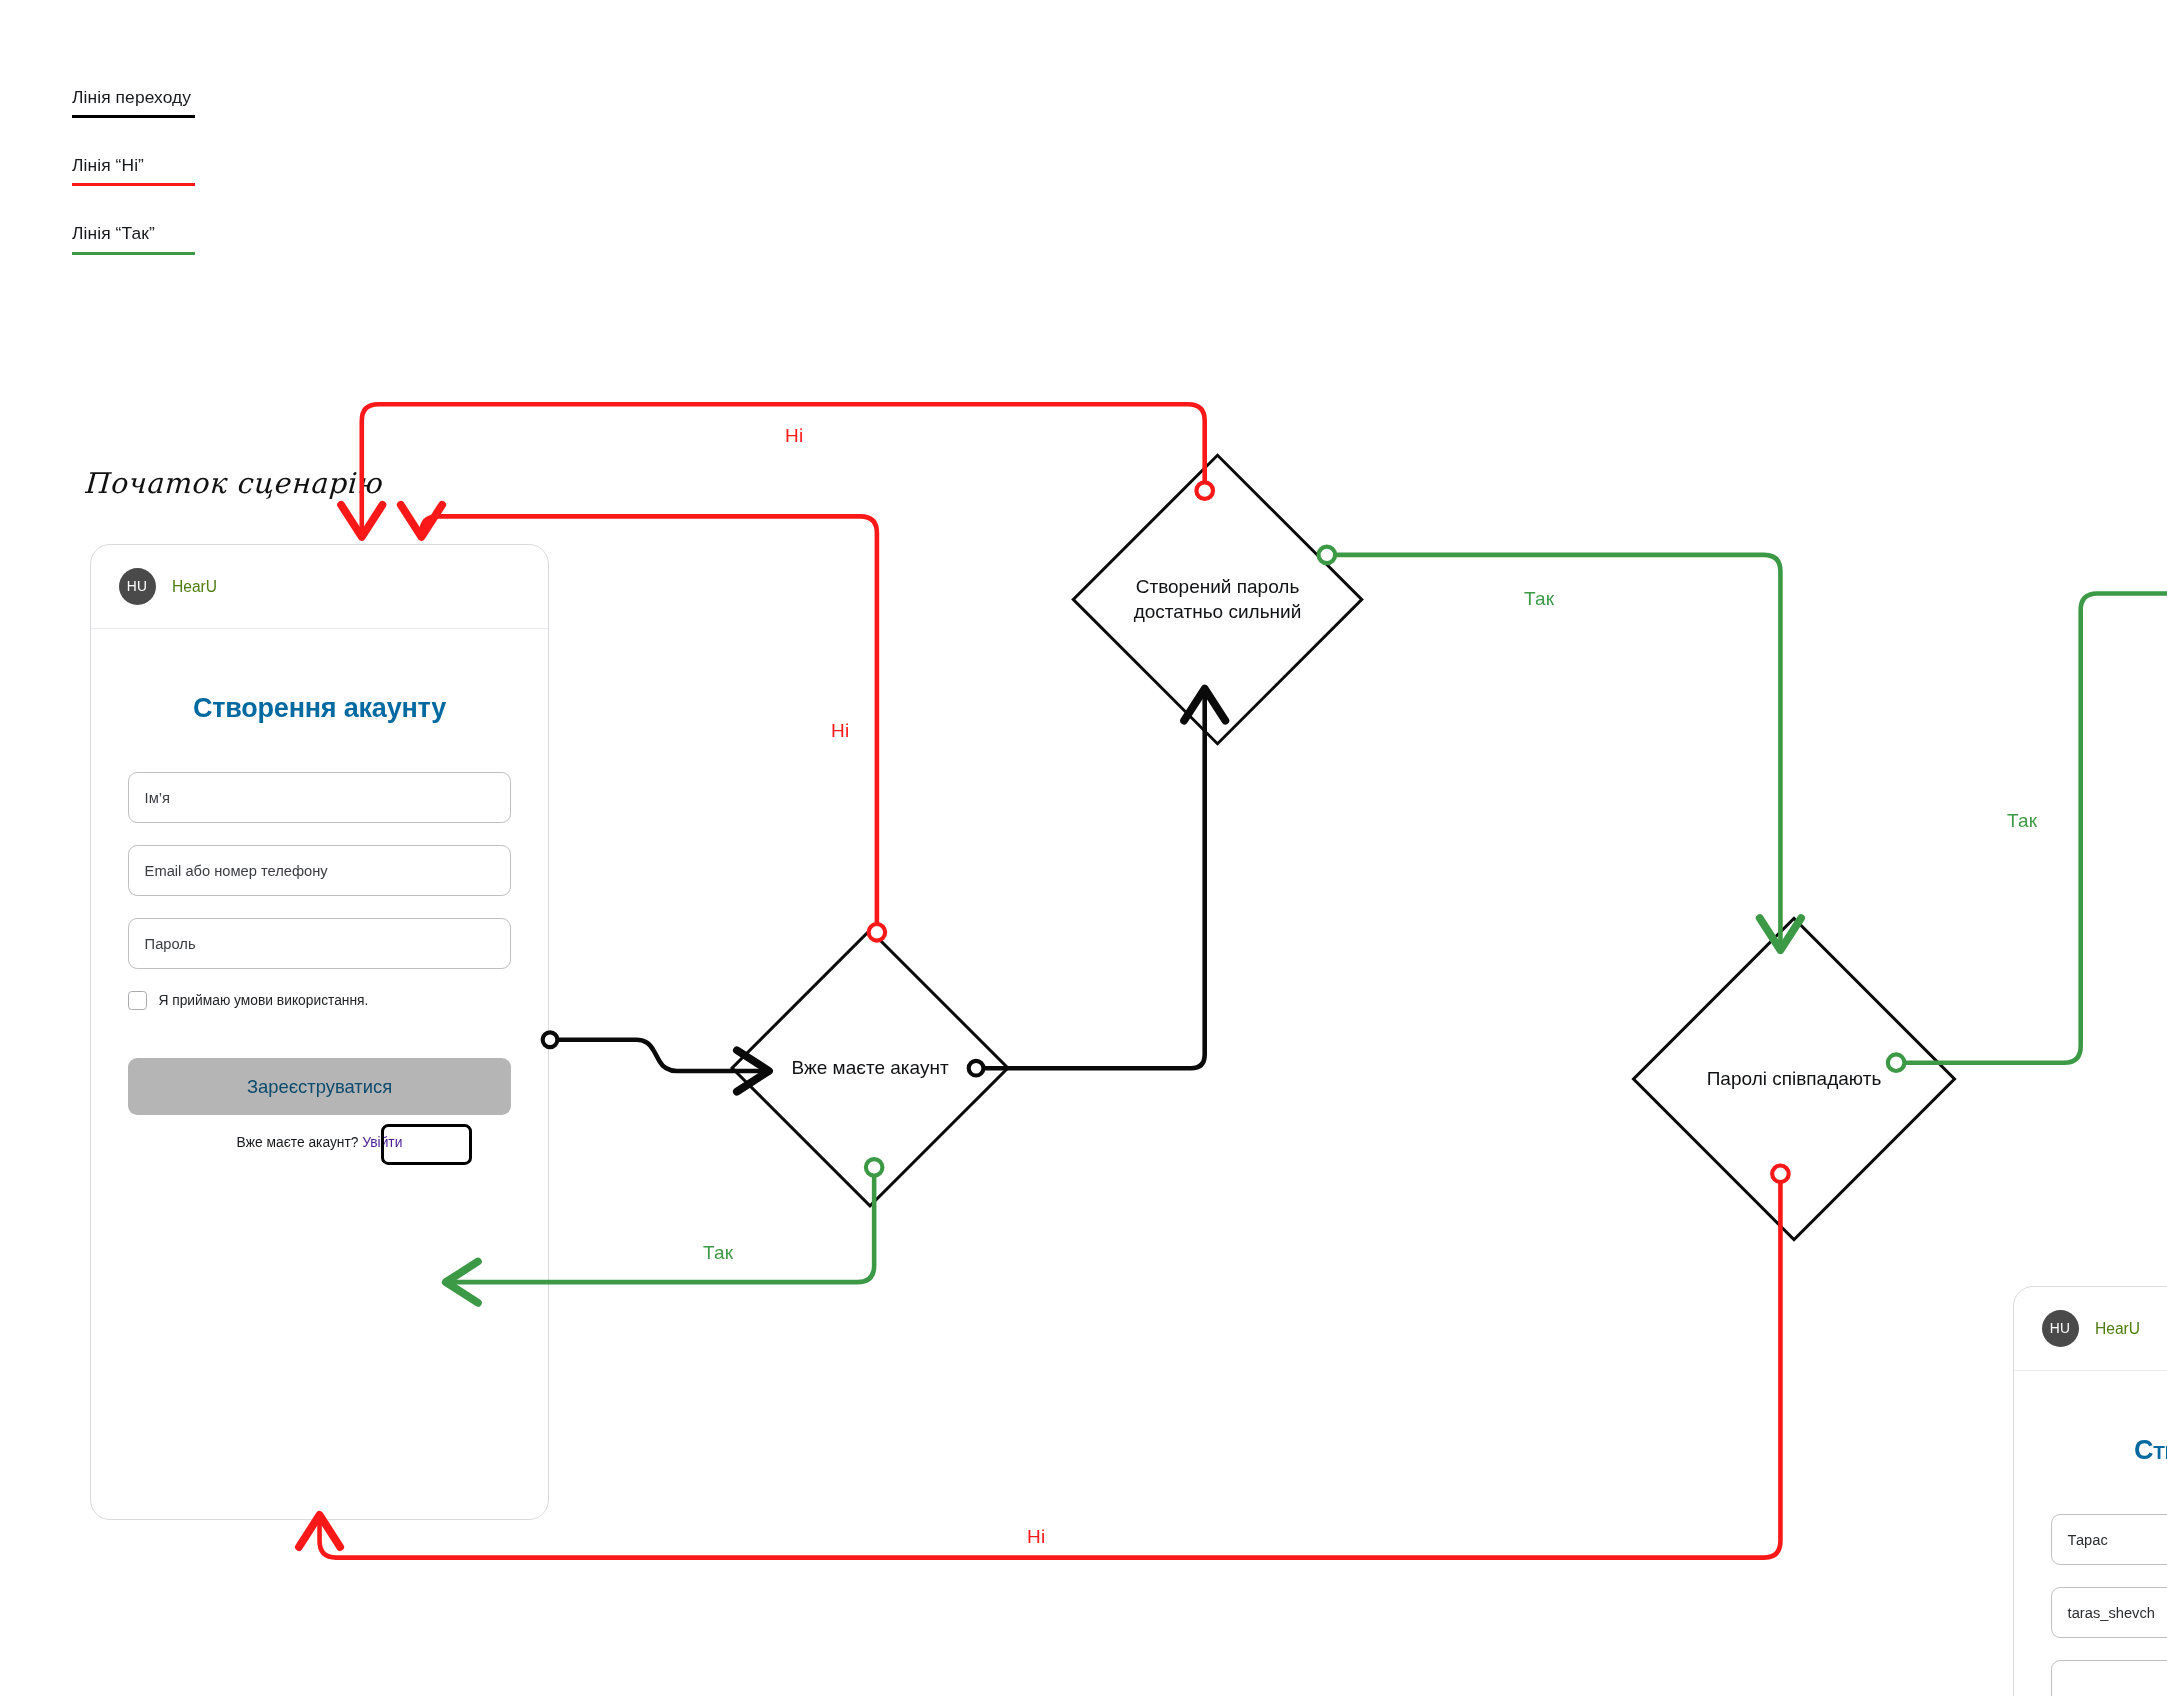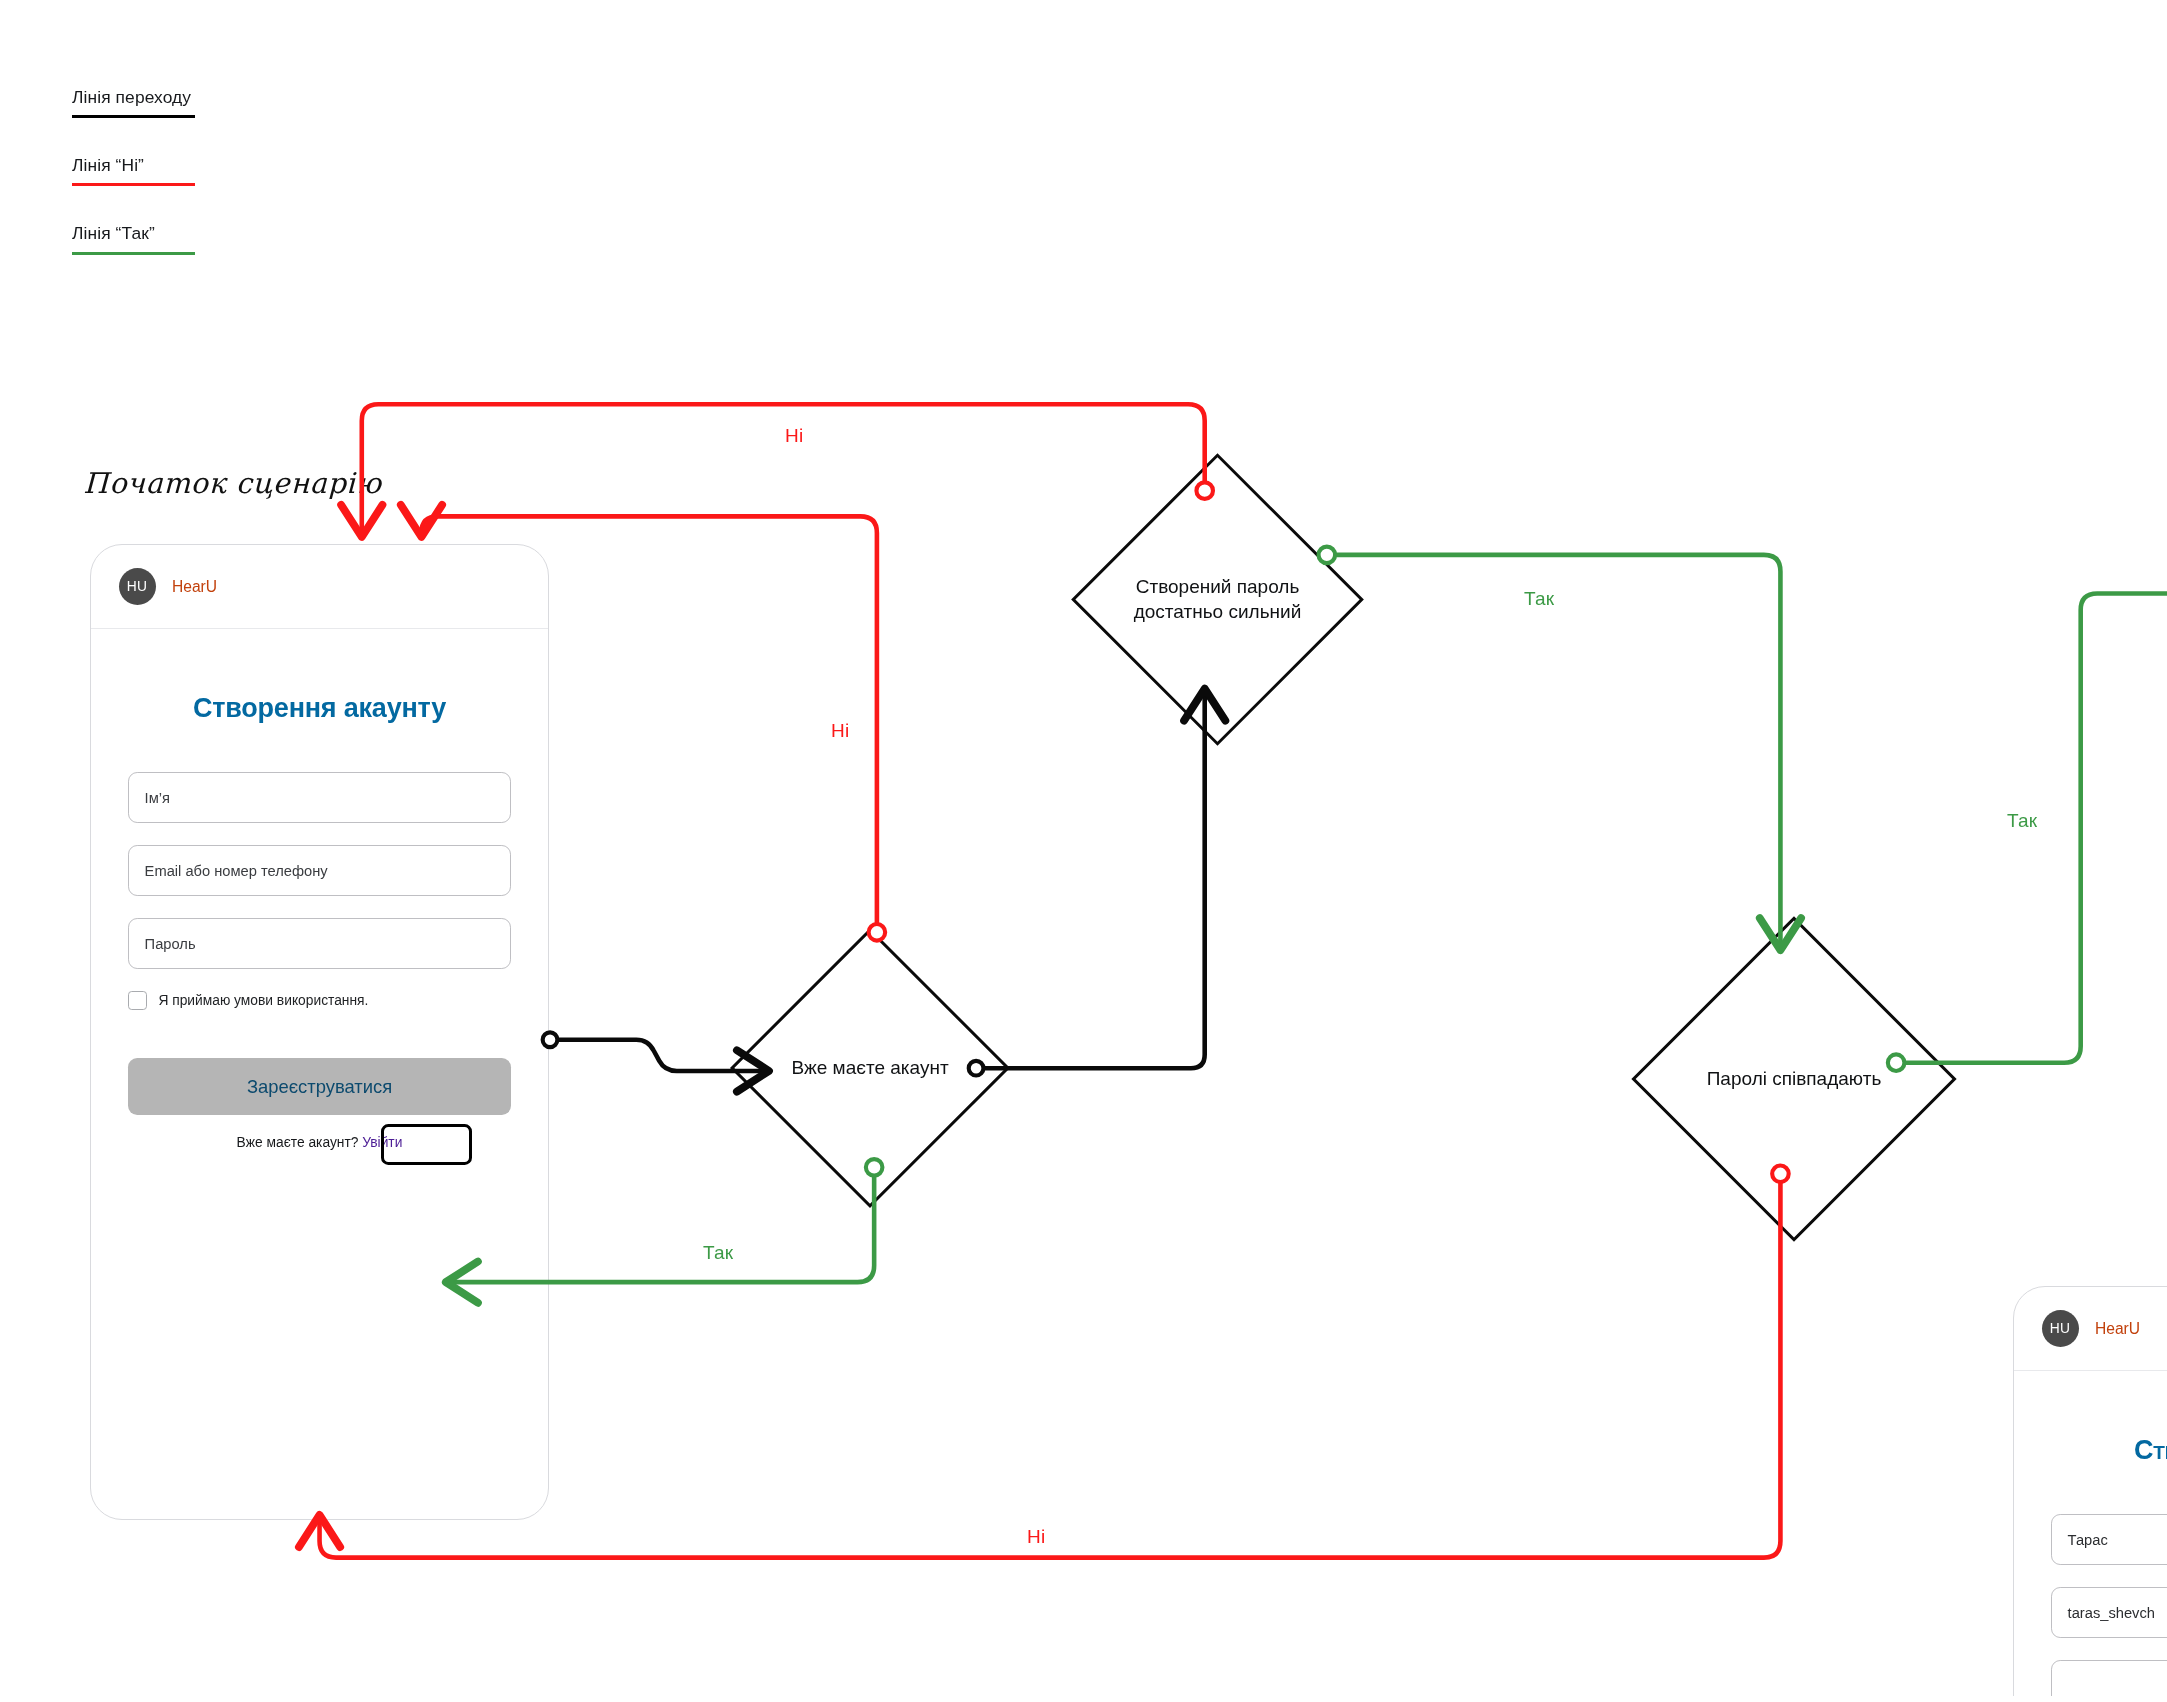--- a/index.html
+++ b/index.html
@@ -53,7 +53,7 @@
     position: absolute;
     background: #ffffff;
     border: 0.9px solid #d9dade;
-    border-radius: 32px;
+    border-radius: 20px;
     box-sizing: border-box;
     overflow: hidden;
   }

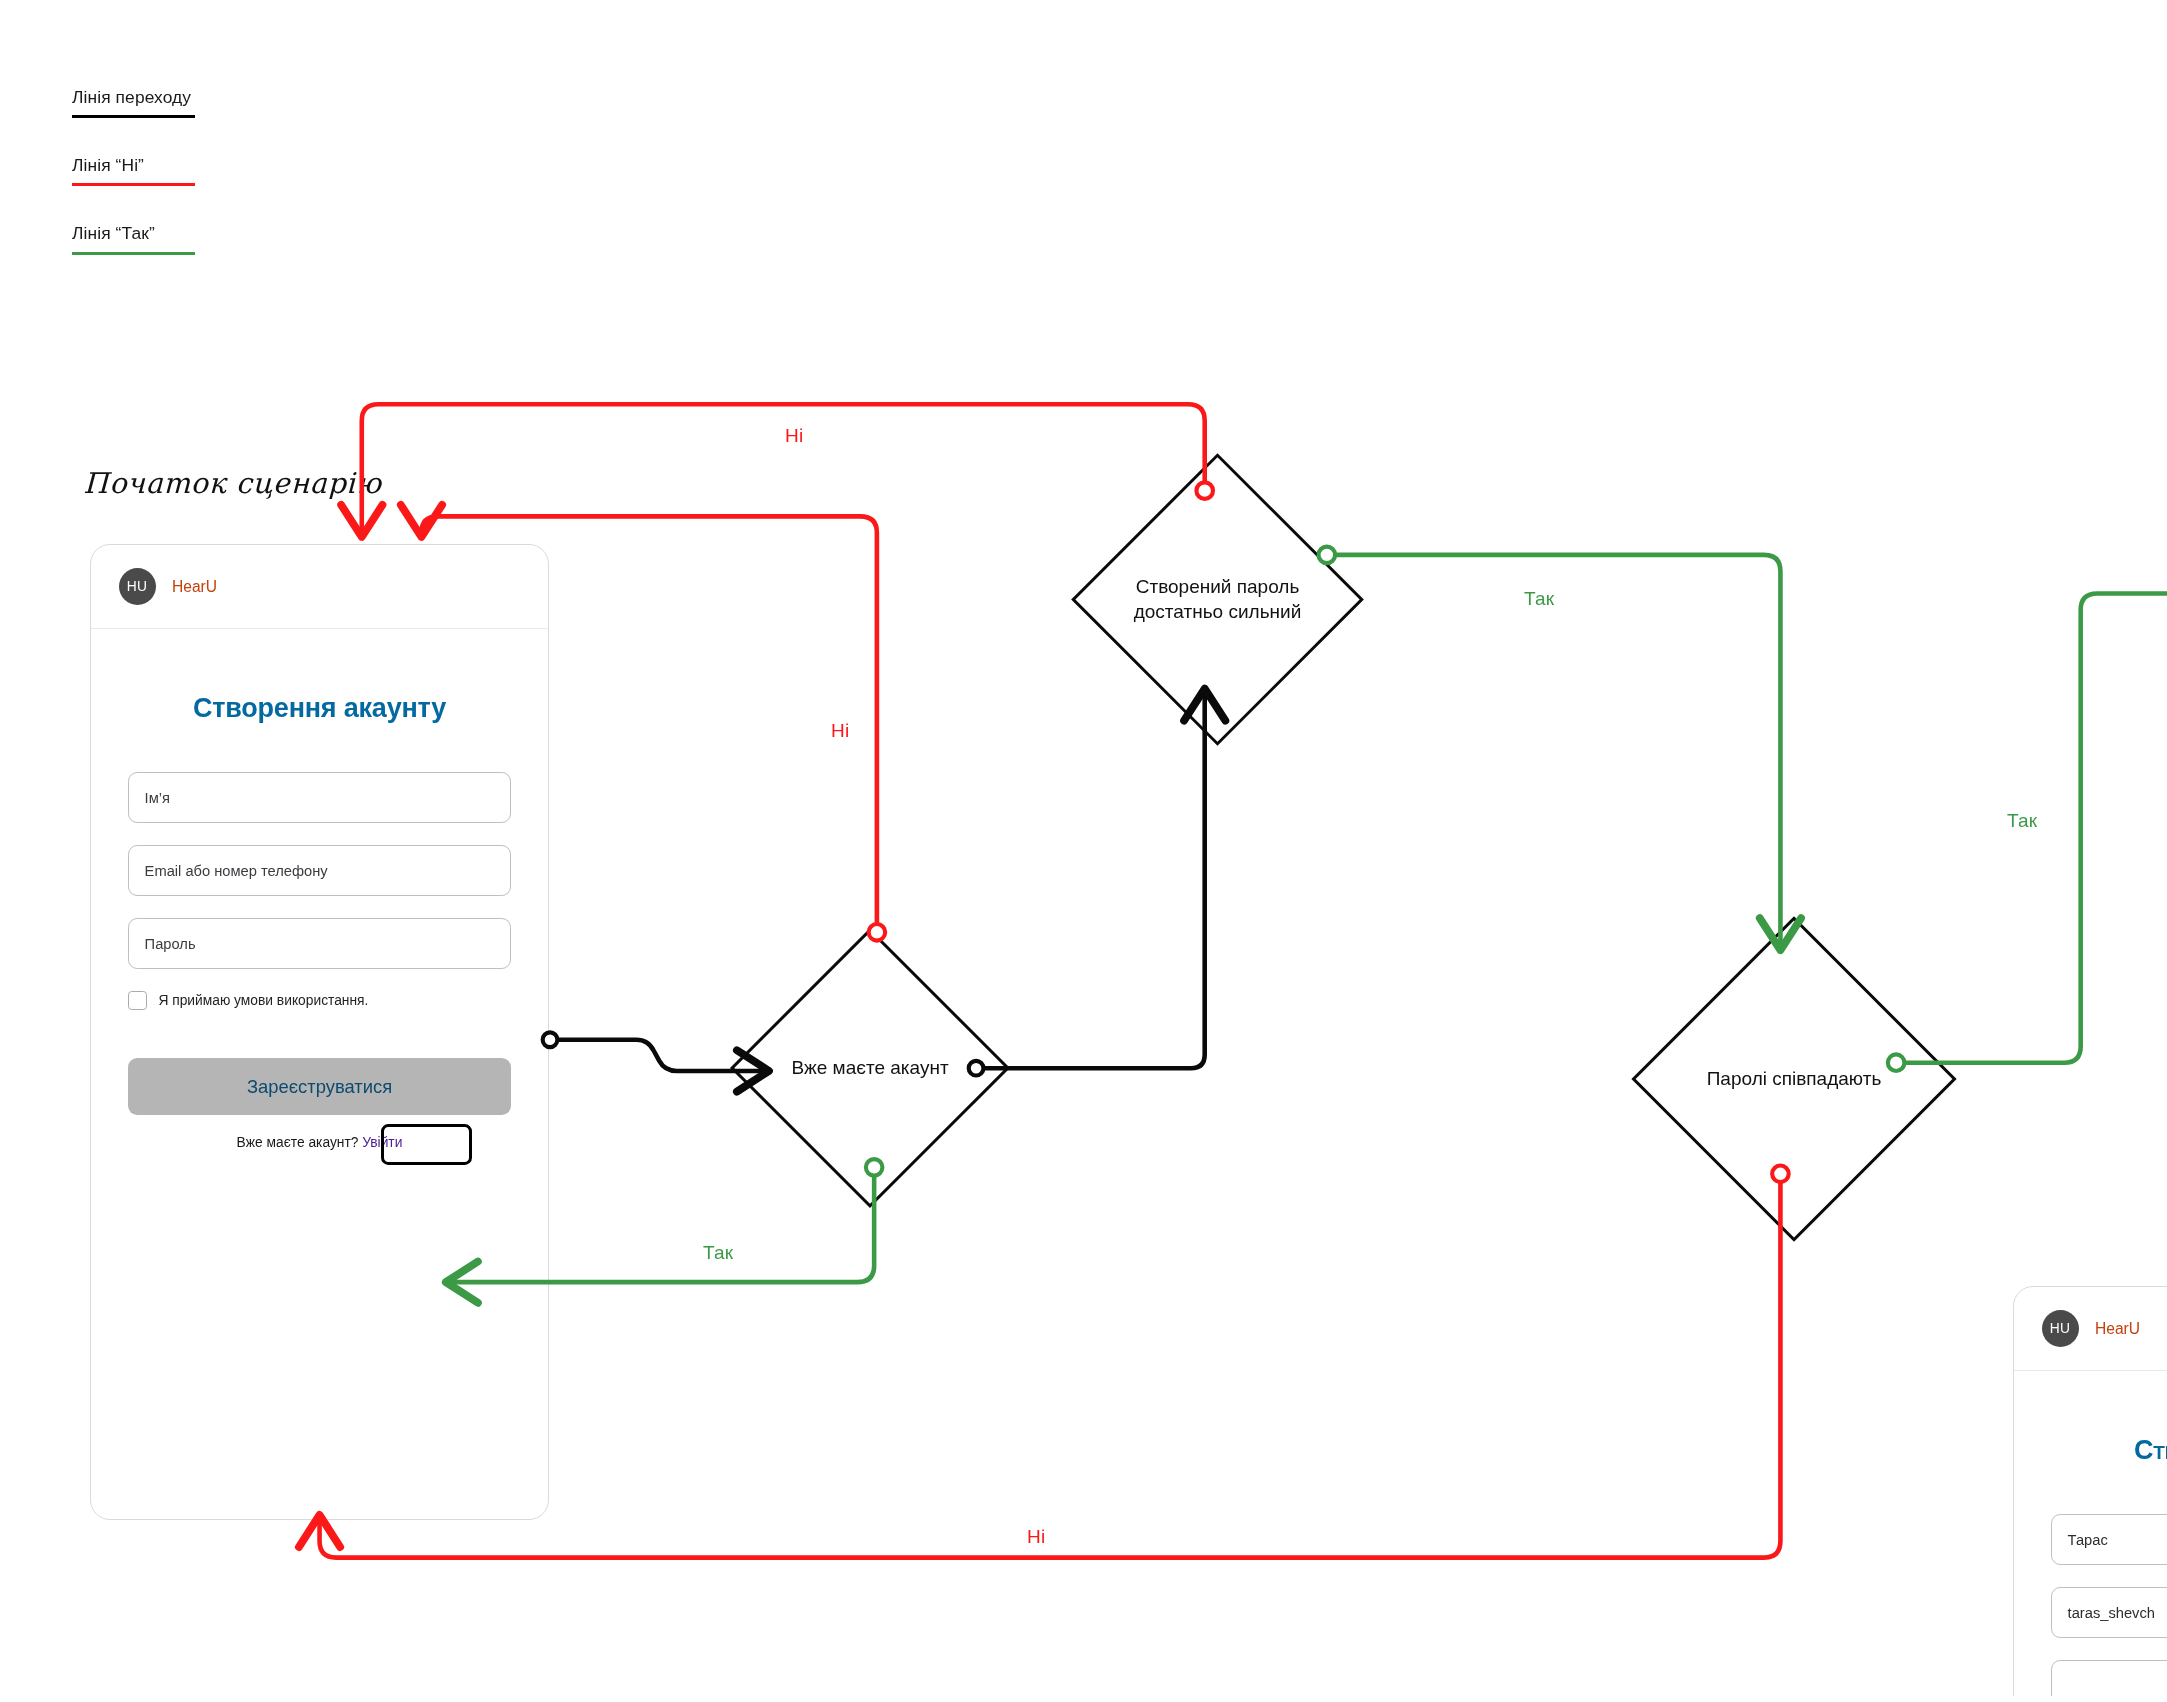--- a/index.html
+++ b/index.html
@@ -77,7 +77,7 @@
   .brand {
     margin-left: 16.5px;
     font-size: 15.6px;
-    color: #c2410c;
+    color: #4d7c0f;
   }
   .card-body { padding: 0 37px; }
   .form-title {

